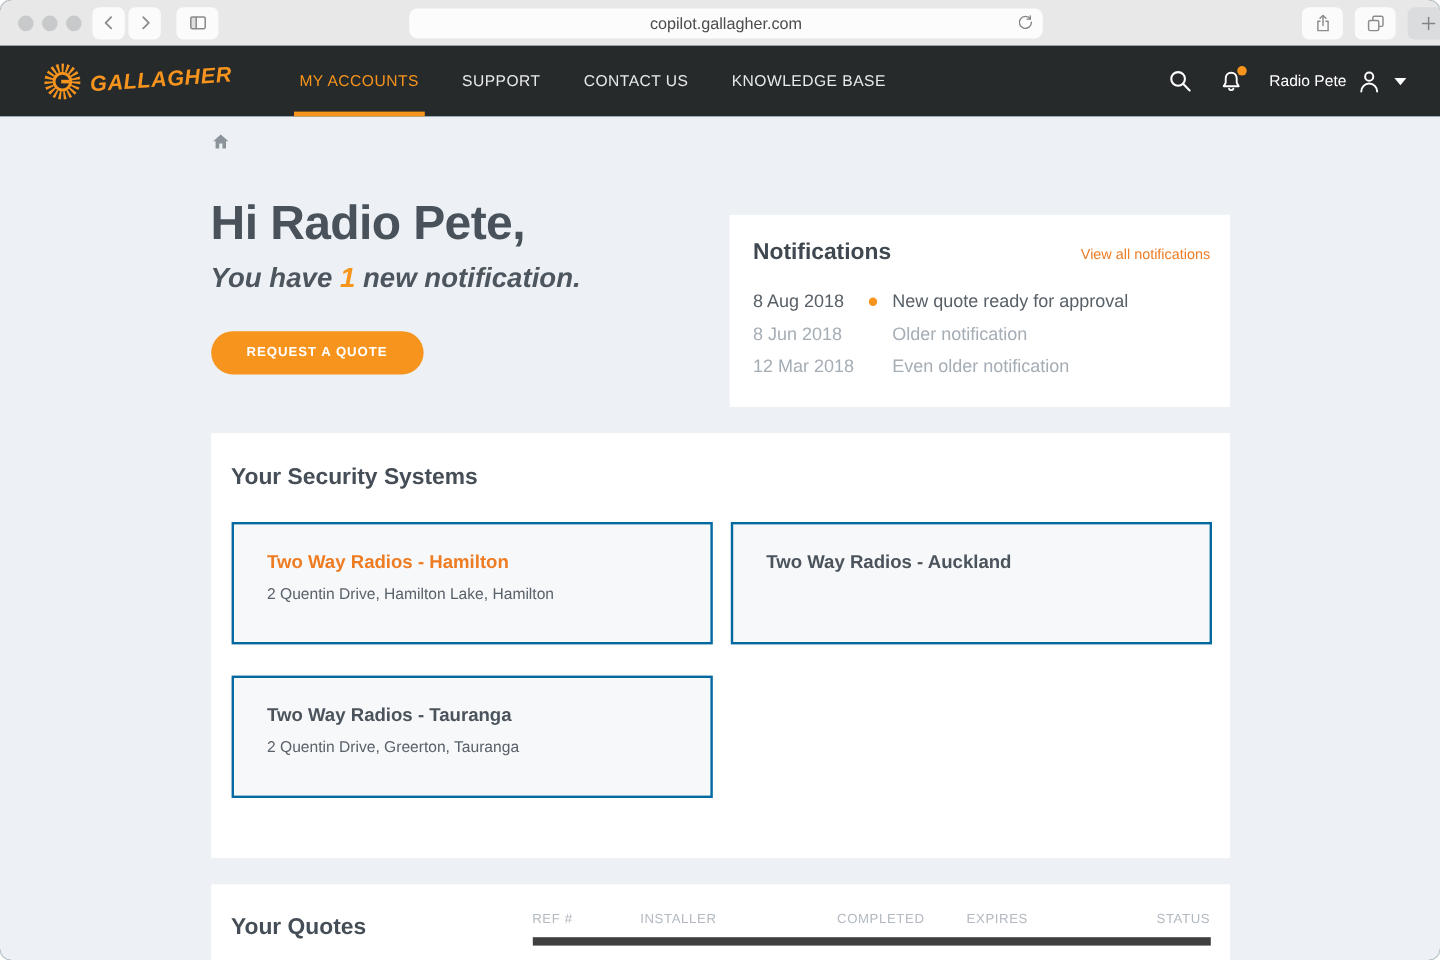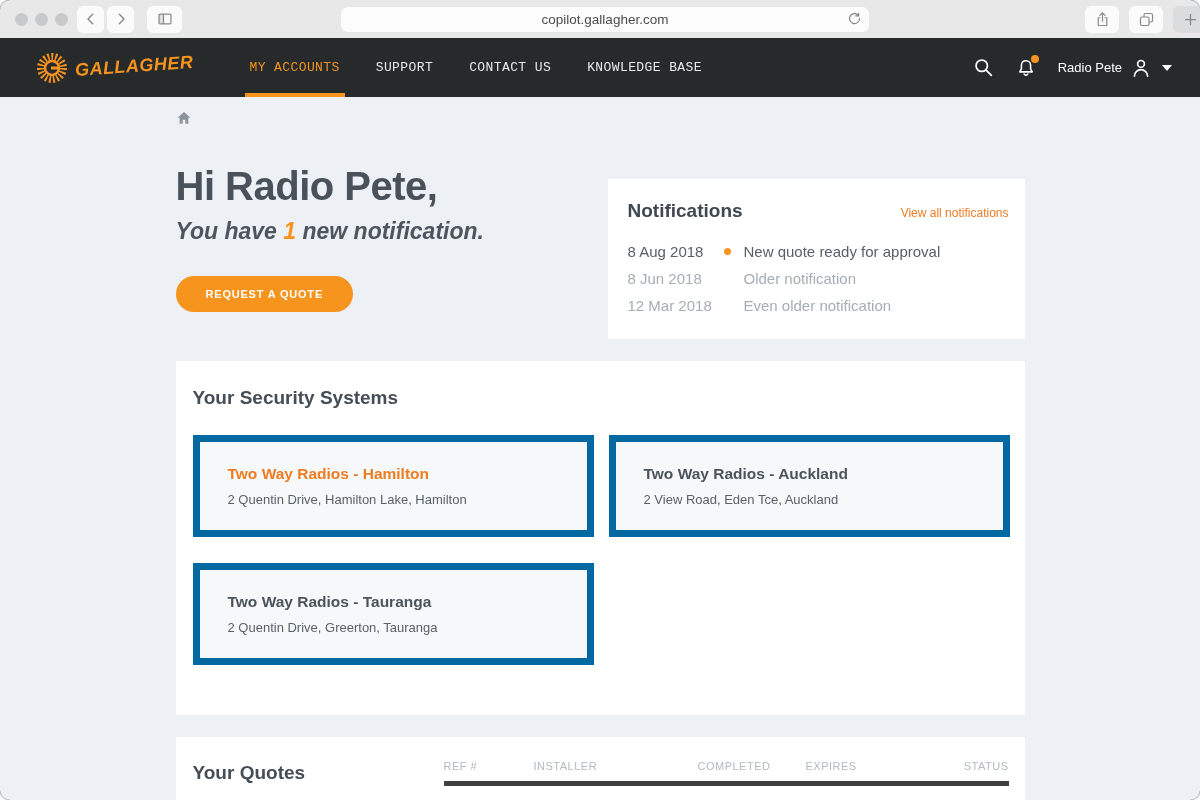--- a/index.html
+++ b/index.html
@@ -49,7 +49,7 @@
   .main-nav { display:flex; gap:36px; margin-left:56px; height:59px; }
   .nav-item {
     display:flex; align-items:center; height:100%; position:relative;
-    font-size:13px; letter-spacing:0.4px; color:#e9eaea; cursor:pointer; text-transform:uppercase;font-family:Liberation Mono, monospace;
+    font-size:13px; letter-spacing:0.4px; color:#e9eaea; cursor:pointer; text-transform:uppercase;
   }
   .nav-item.active { color:#f7941d; }
   .nav-item.active::after {

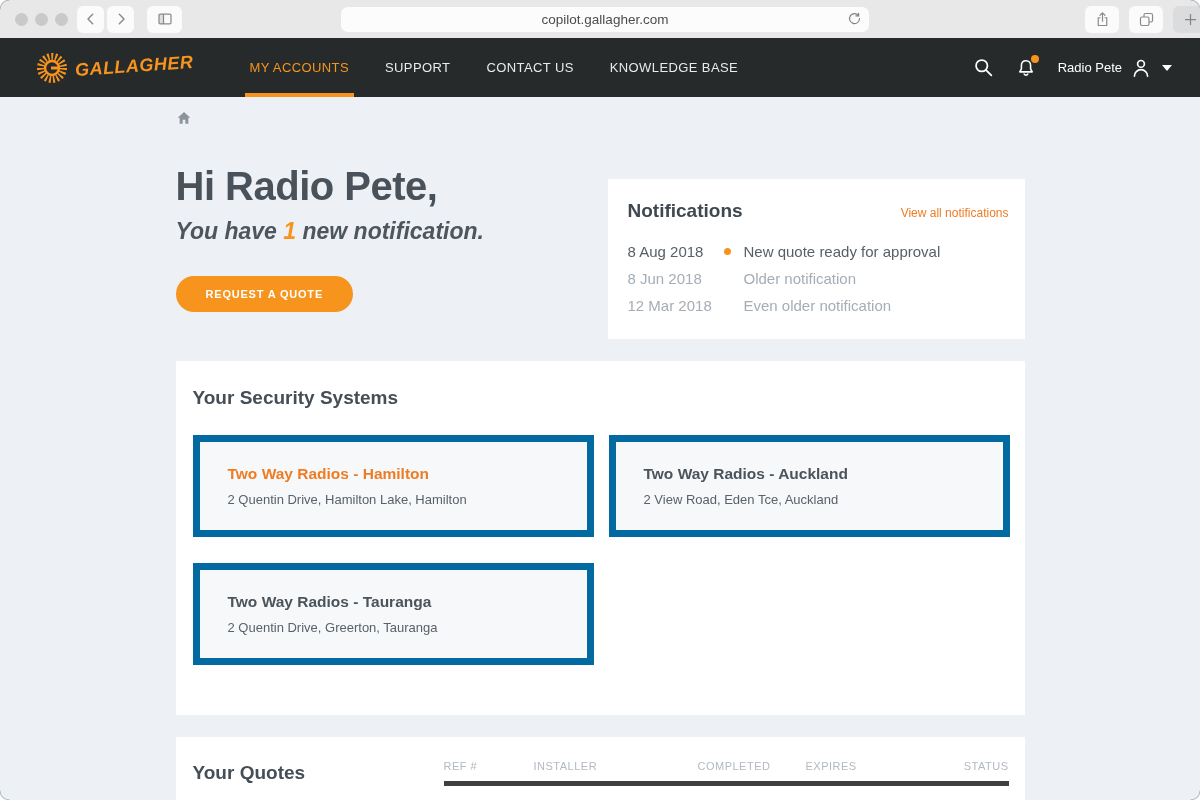--- a/index.html
+++ b/index.html
@@ -92,7 +92,7 @@
   .section { margin-top:22px; background:#ffffff; padding:26px 15px 50px 17px; }
   .section-title { font-size:19px; font-weight:bold; color:#454e56; }
   .sys-grid { margin-top:26px; display:grid; grid-template-columns:1fr 1fr; gap:26px 15px; }
-  .sys-card { background:#f7f8fa; border:7px solid #0369a1; padding:23px 28px; height:102px; cursor:pointer; }
+  .sys-card { background:#f7f8fa; border:2px solid #0369a1; padding:23px 28px; height:102px; cursor:pointer; }
   .sys-name { font-size:15.5px; font-weight:bold; color:#4b545c; }
   .sys-name.hl { color:#ee7c23; }
   .sys-addr { margin-top:9px; font-size:13px; color:#59616a; }

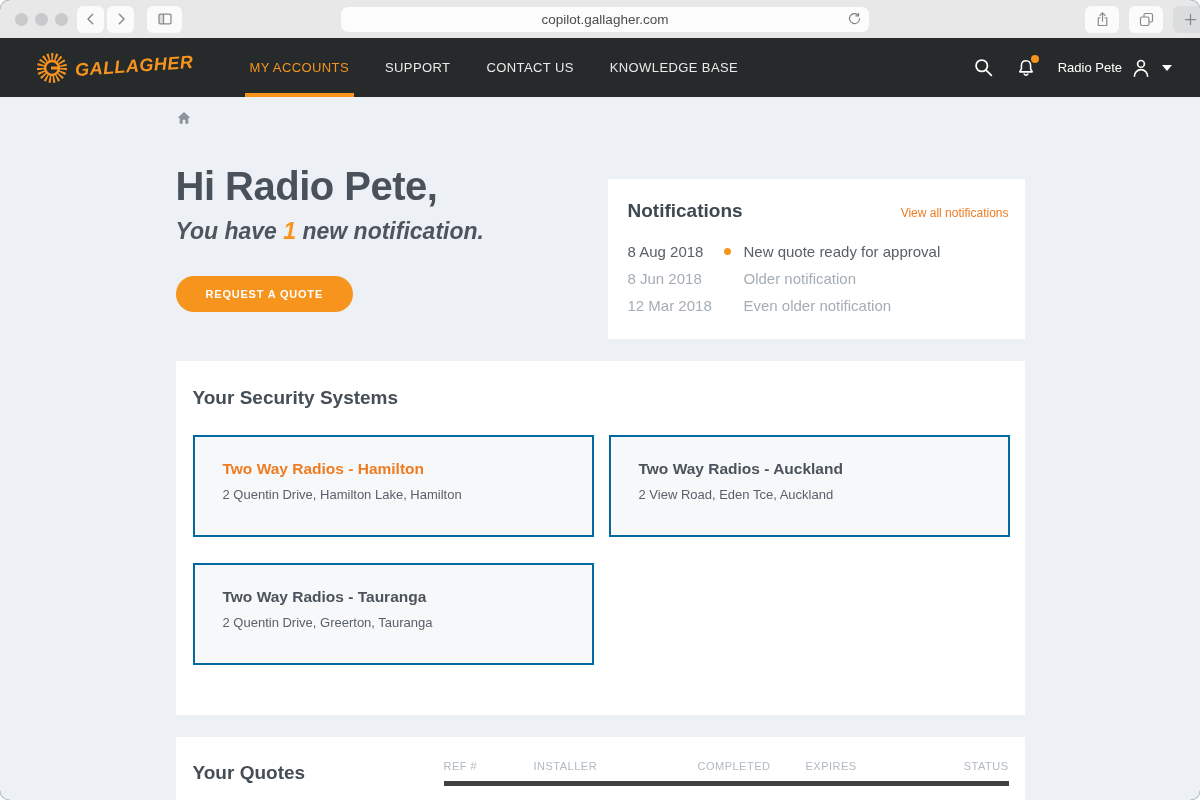--- a/index.html
+++ b/index.html
@@ -265,7 +265,6 @@
           </div>
           <div class="sys-card">
             <div class="sys-name">Two Way Radios - Auckland</div>
-            <div class="sys-addr">2 View Road, Eden Tce, Auckland</div>
           </div>
           <div class="sys-card">
             <div class="sys-name">Two Way Radios - Tauranga</div>

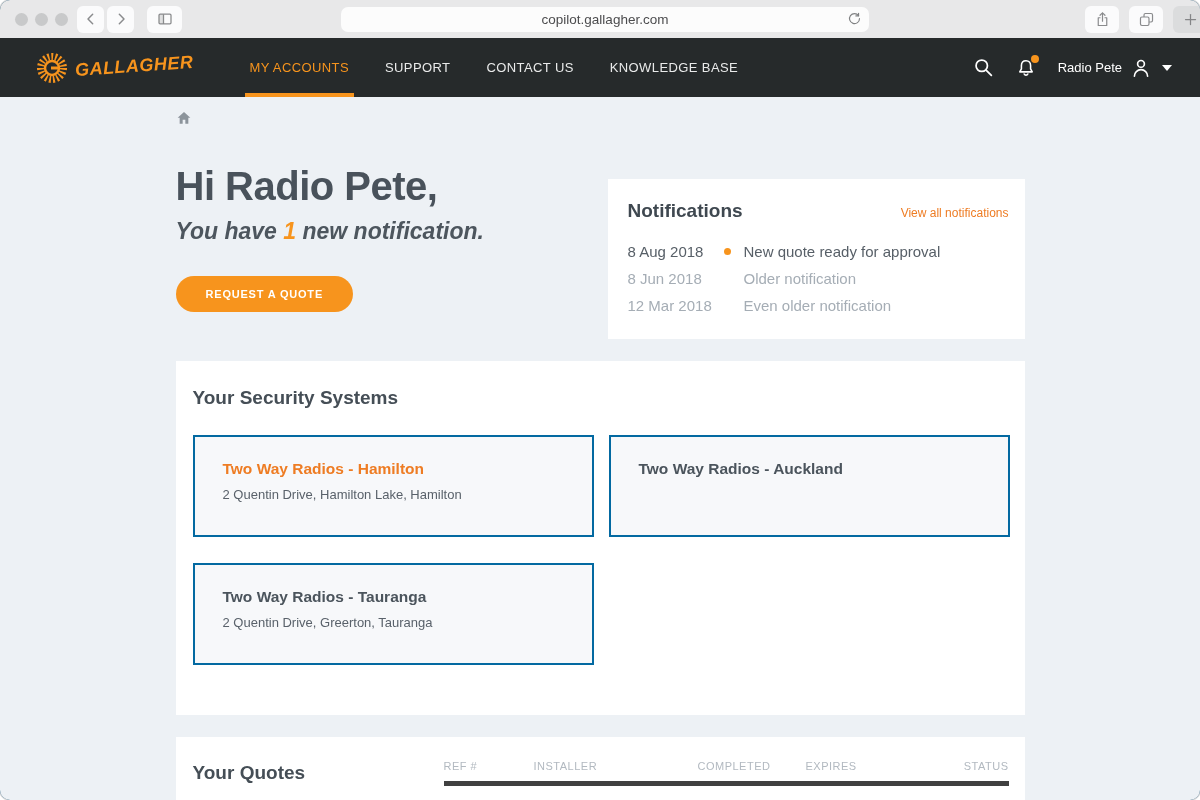--- a/index.html
+++ b/index.html
@@ -103,7 +103,7 @@
   .q-head {
     display:grid; grid-template-columns:90px 164px 108px 1fr auto;
     font-size:11px; letter-spacing:0.5px; color:#b2b9c0; text-transform:uppercase;
-    padding-bottom:9px; border-bottom:5px solid #404040;
+    padding-bottom:9px; border-bottom:7px solid #404040;
   }
   .q-col:last-child { text-align:right; }
 

